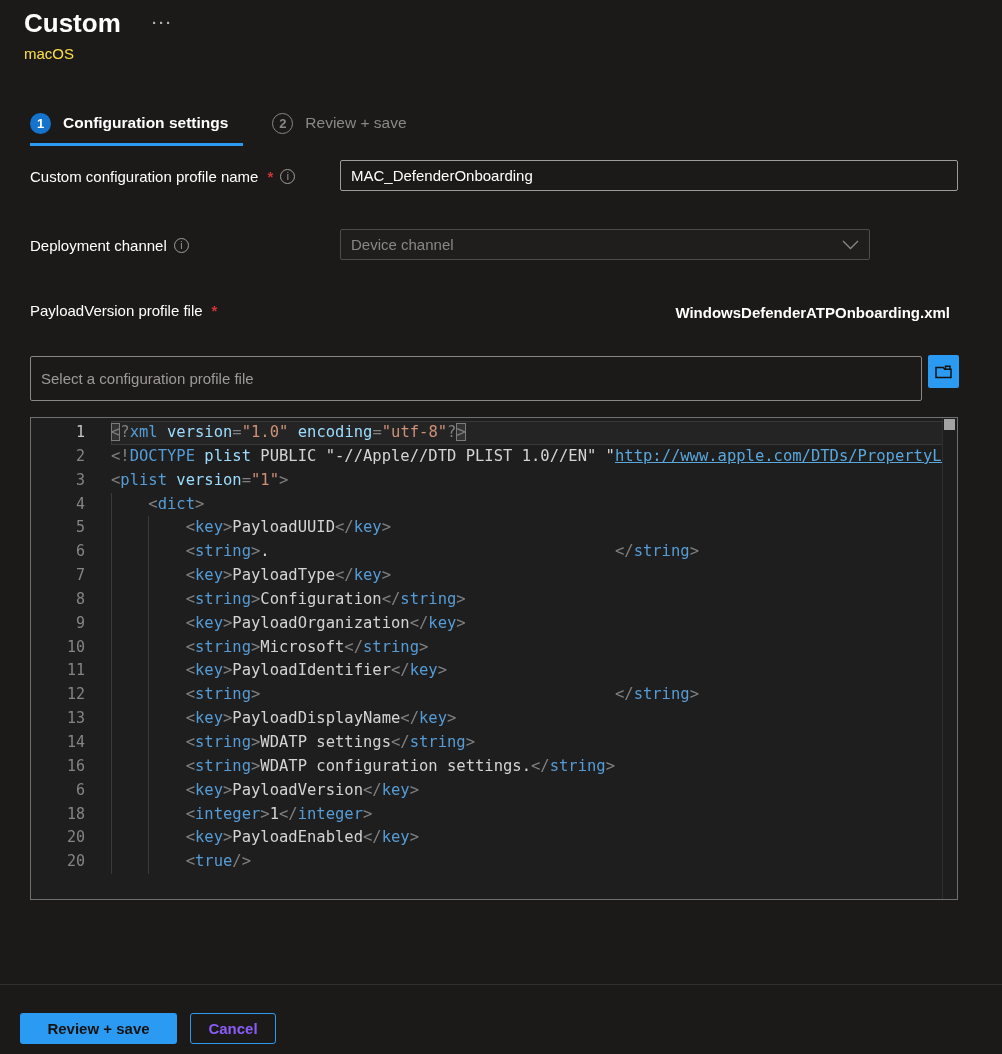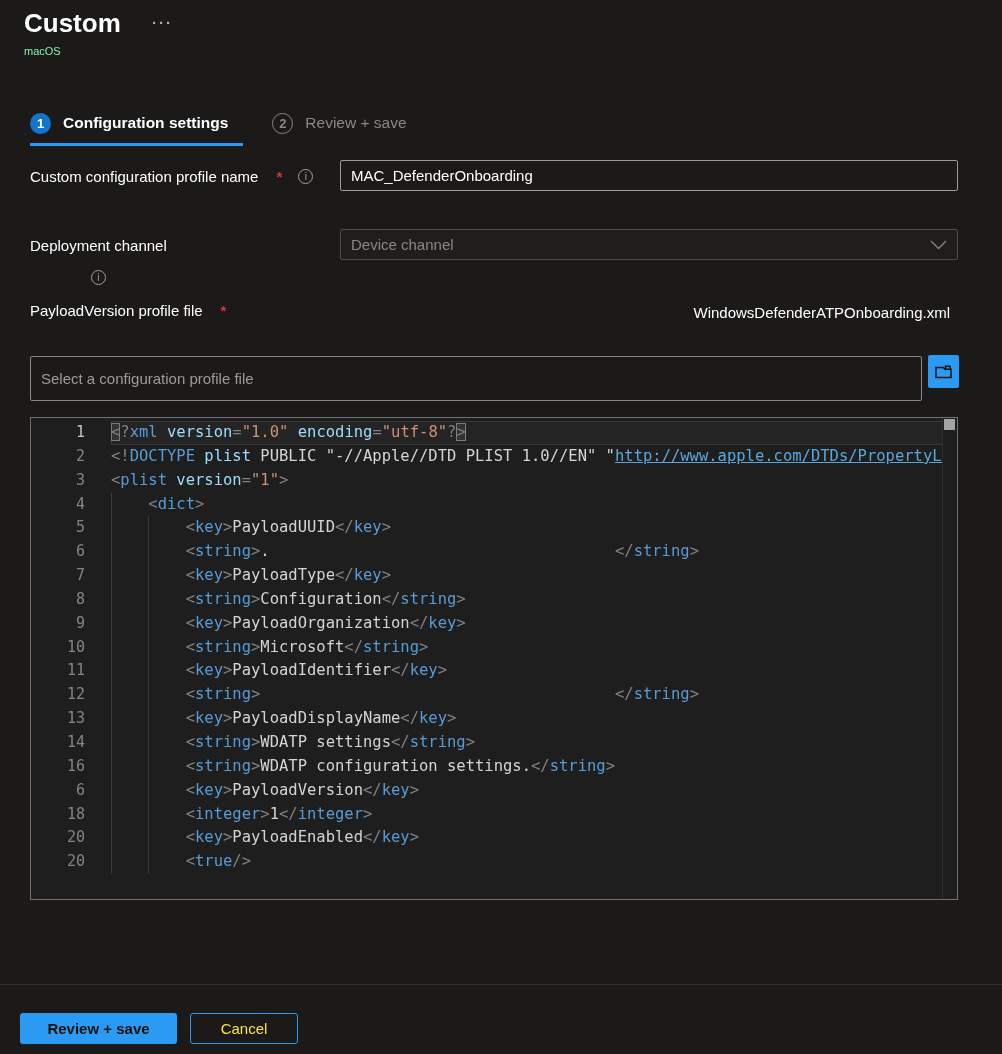--- a/index.html
+++ b/index.html
@@ -11,7 +11,7 @@
   
   .page-title{position:absolute;left:24px;top:8px;font-size:26px;font-weight:700;color:#ffffff;}
   .more-menu{position:absolute;left:152px;top:14px;font-size:15px;font-weight:700;color:#b3b0ad;letter-spacing:2px;cursor:pointer;}
-  .page-subtitle{position:absolute;left:24px;top:45px;font-size:11px;color:#86efac;}
+  .page-subtitle{position:absolute;left:24px;top:45px;font-size:15px;color:#fde047;}
 
   
   .tabs{position:absolute;left:30px;top:110px;display:flex;gap:44px;}

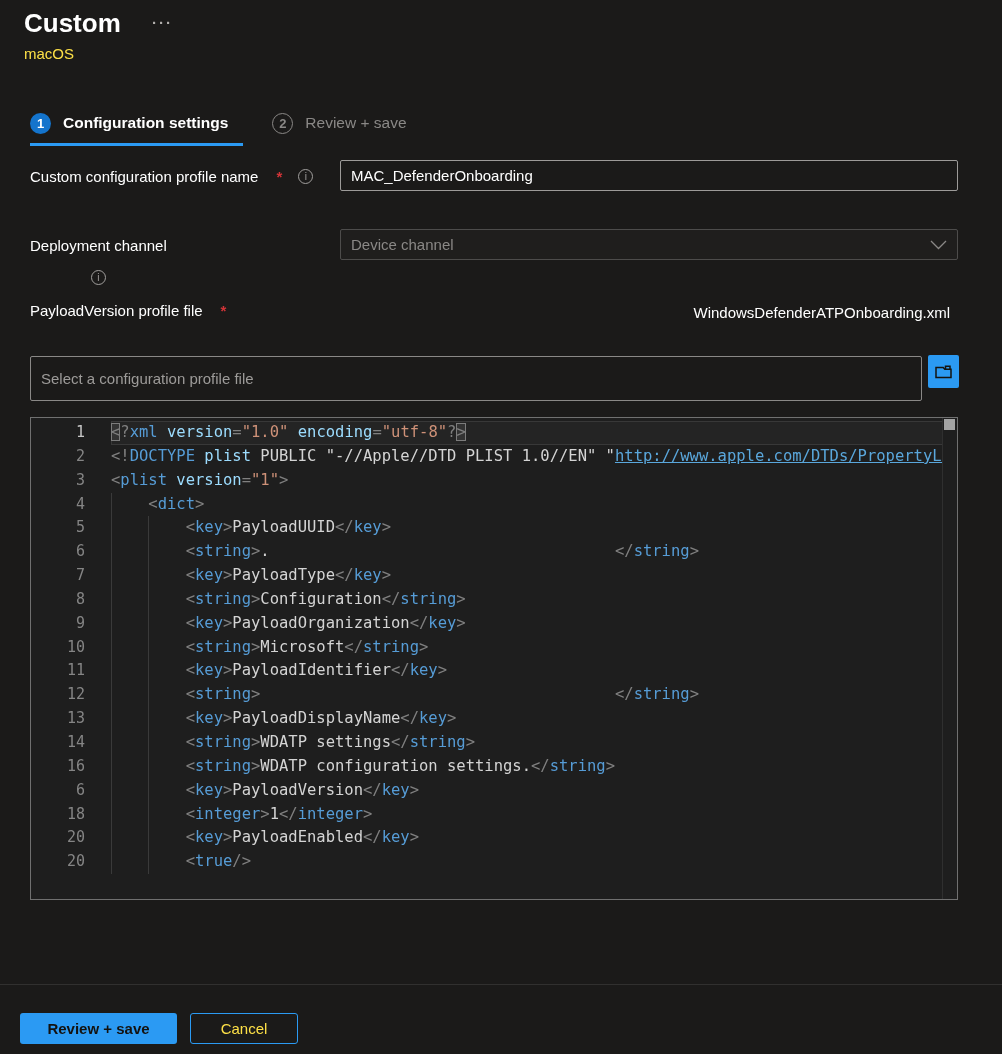--- a/index.html
+++ b/index.html
@@ -26,7 +26,7 @@
   .tab-underline{position:absolute;left:30px;top:143px;width:213px;height:3px;background:#2b9af3;}
 
   
-  .field-label{position:absolute;left:30px;font-size:15px;color:#ffffff;display:flex;align-items:center;gap:16px;}
+  .field-label{position:absolute;left:30px;font-size:15px;color:#ffffff;display:flex;align-items:center;gap:7px;}
   .req{color:#d13438;font-weight:700;margin-left:2px;}
   .info-icon{width:15px;height:15px;border-radius:50%;border:1px solid #a19f9d;color:#a19f9d;
     font-size:10px;display:inline-flex;align-items:center;justify-content:center;box-sizing:border-box;cursor:default;}

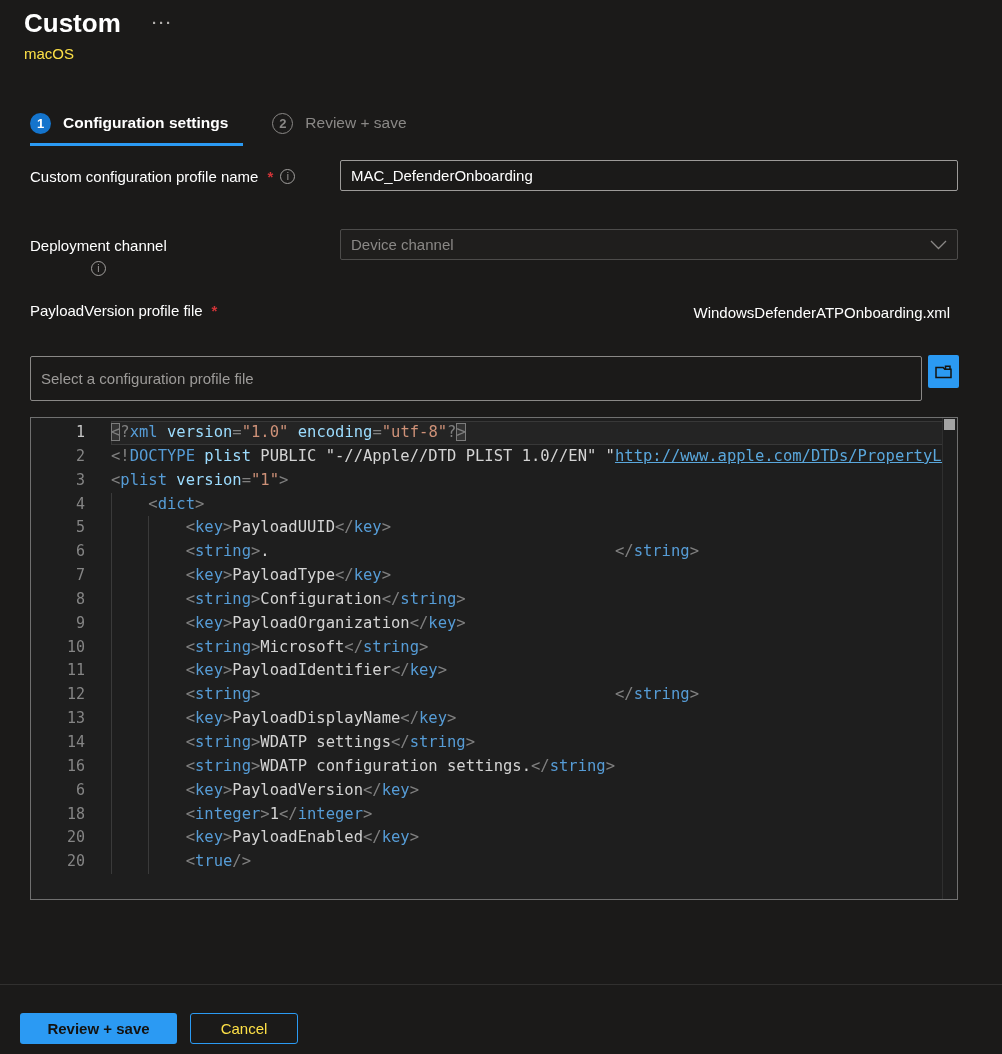--- a/index.html
+++ b/index.html
@@ -99,7 +99,7 @@
 </div>
 <input class="txt-input" style="top: 160px;" type="text" value="MAC_DefenderOnboarding">
 
-<div class="field-label" style="top:237px;flex-direction:column;">
+<div class="field-label" style="top:237px;">
   <span>Deployment channel</span>
   <span class="info-icon">i</span>
 </div>

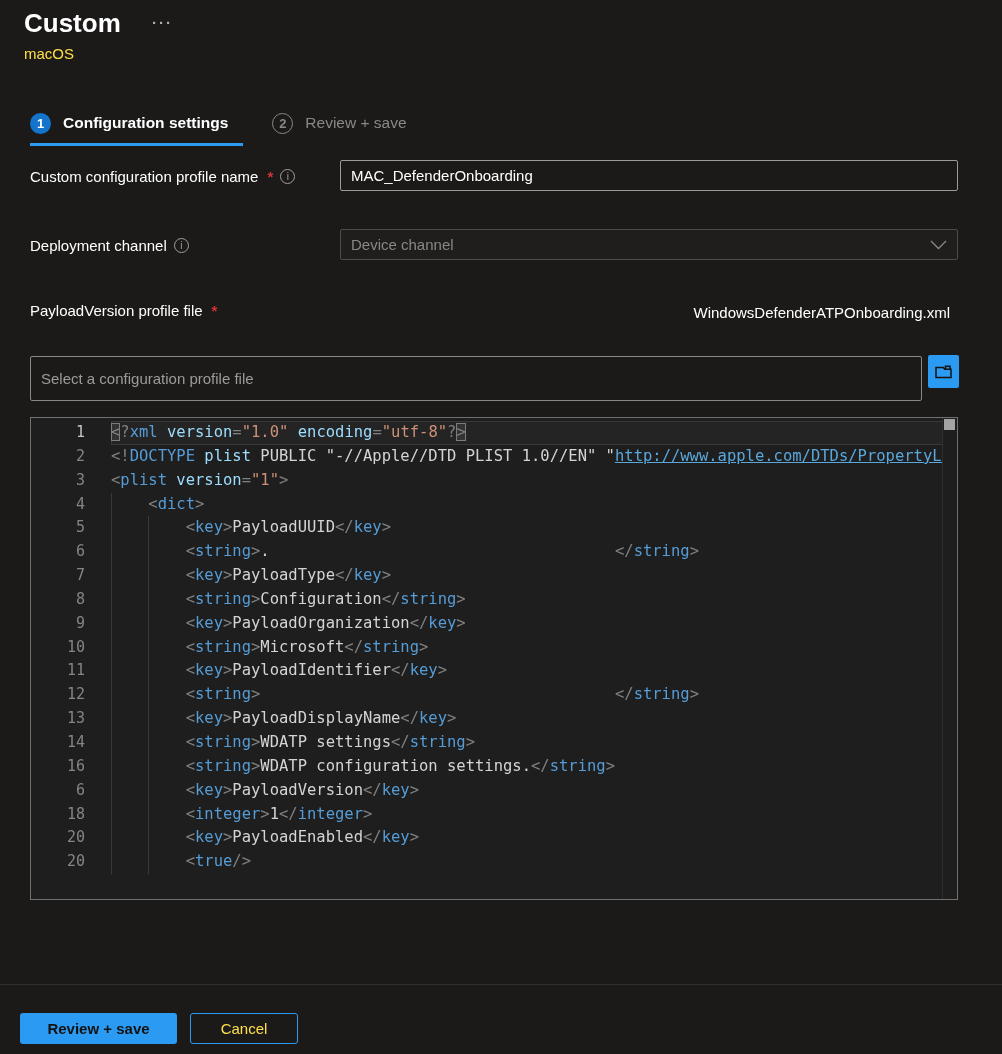--- a/index.html
+++ b/index.html
@@ -33,7 +33,7 @@
   .txt-input{position:absolute;left:340px;width:618px;height:31px;box-sizing:border-box;
     background:transparent;border:1px solid #9d9b99;border-radius:2px;color:#ffffff;
     font-size:15px;font-family:"Liberation Sans",sans-serif;padding:0 10px;outline:none;}
-  .dropdown{position:absolute;left:340px;top:229px;width:618px;height:31px;box-sizing:border-box;
+  .dropdown{position:absolute;left:340px;top:229px;width:530px;height:31px;box-sizing:border-box;
     background:#1f1e1d;border:1px solid #4d4c4b;border-radius:2px;display:flex;align-items:center;
     padding:0 10px;cursor:default;}
   .dropdown .val{flex:1;font-size:15px;color:#8a8886;}

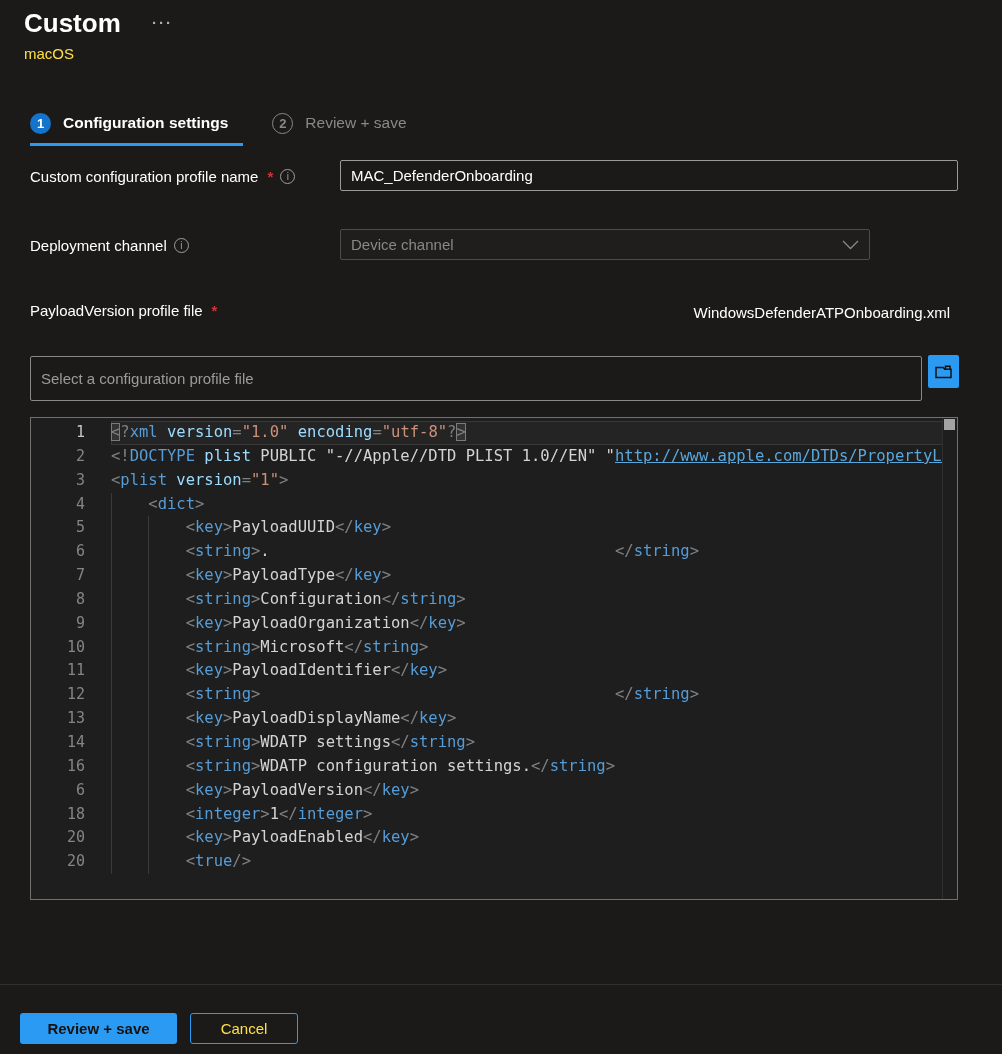--- a/index.html
+++ b/index.html
@@ -37,7 +37,7 @@
     background:#1f1e1d;border:1px solid #4d4c4b;border-radius:2px;display:flex;align-items:center;
     padding:0 10px;cursor:default;}
   .dropdown .val{flex:1;font-size:15px;color:#8a8886;}
-  .uploaded-file{position:absolute;right:52px;top:304px;font-size:15px;color:#ffffff;}
+  .uploaded-file{position:absolute;right:52px;top:304px;font-size:15px;color:#ffffff;font-weight:bold;}
   .file-input{position:absolute;left:30px;top:356px;width:892px;height:45px;box-sizing:border-box;
     background:transparent;border:1px solid #8a8886;border-radius:2px;color:#ffffff;
     font-size:15px;font-family:"Liberation Sans",sans-serif;padding:0 10px;outline:none;}

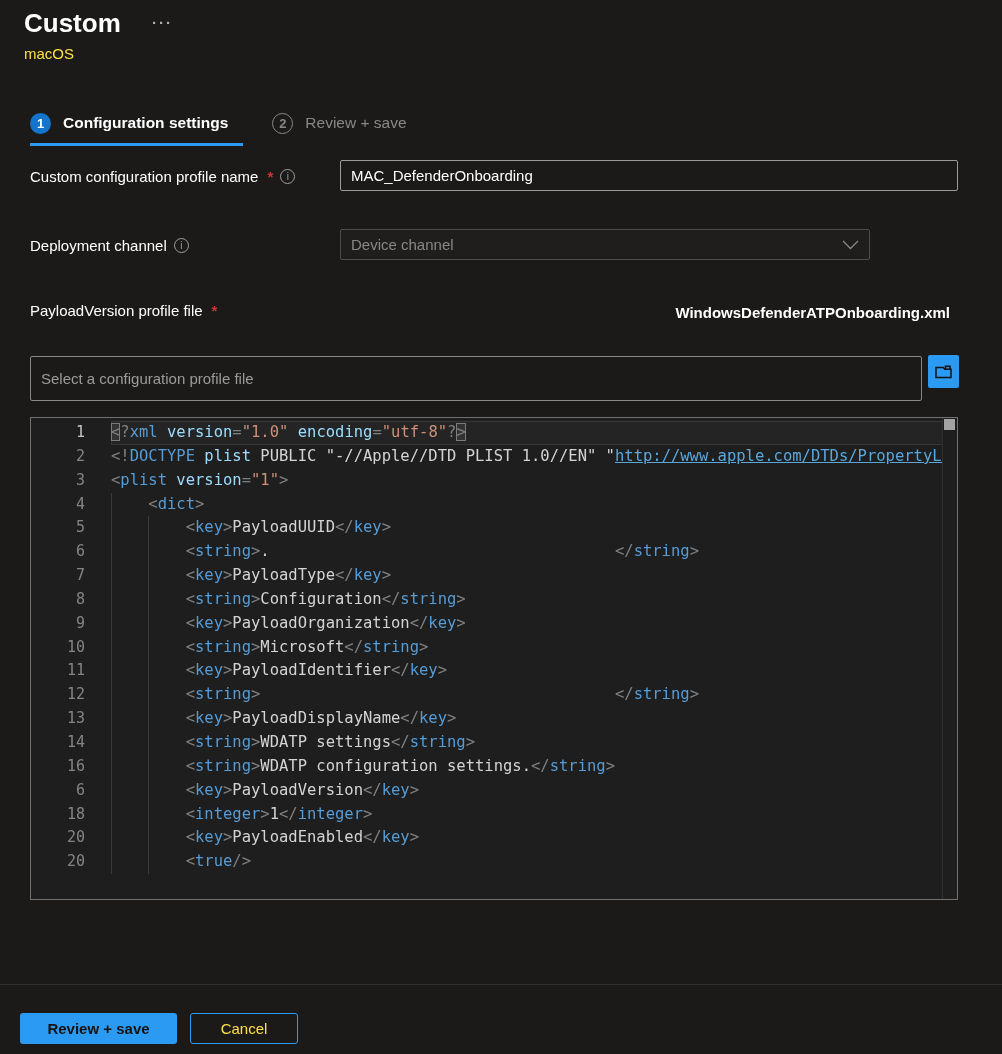--- a/index.html
+++ b/index.html
@@ -70,8 +70,8 @@
   .footer{position:absolute;left:0;top:984px;width:1002px;height:70px;border-top:1px solid #31302f;background:#1b1a19;}
   .btn-primary{position:absolute;left:20px;top:28px;width:157px;height:31px;background:#2b9af3;color:#14120f;
     border:none;border-radius:3px;font-size:15px;font-weight:700;font-family:"Liberation Sans",sans-serif;cursor:pointer;}
-  .btn-secondary{position:absolute;left:190px;top:28px;width:108px;height:31px;background:transparent;color:#fde047;
-    border:1px solid #2b9af3;border-radius:3px;font-size:15px;font-weight:400;font-family:"Liberation Sans",sans-serif;cursor:pointer;}
+  .btn-secondary{position:absolute;left:190px;top:28px;width:86px;height:31px;background:transparent;color:#8b5cf6;
+    border:1px solid #2b9af3;border-radius:3px;font-size:15px;font-weight:700;font-family:"Liberation Sans",sans-serif;cursor:pointer;}
 </style>
 </head>
 <body>

